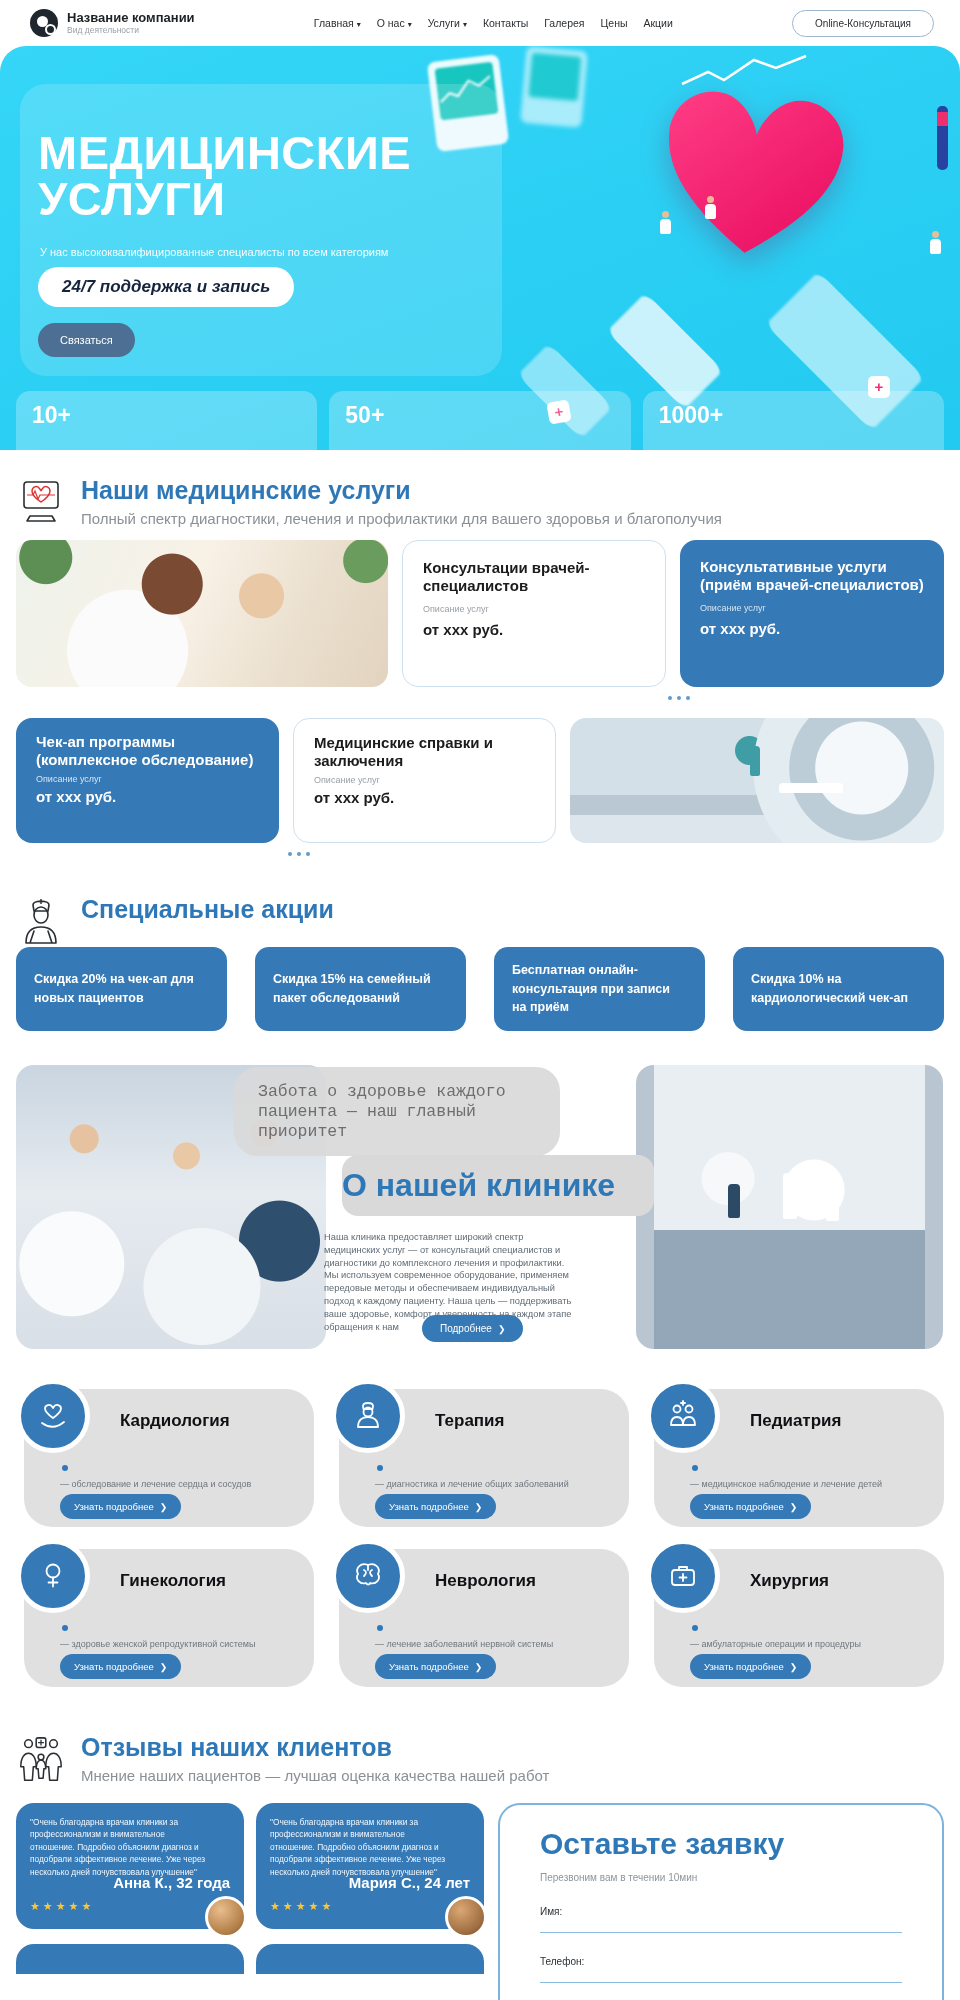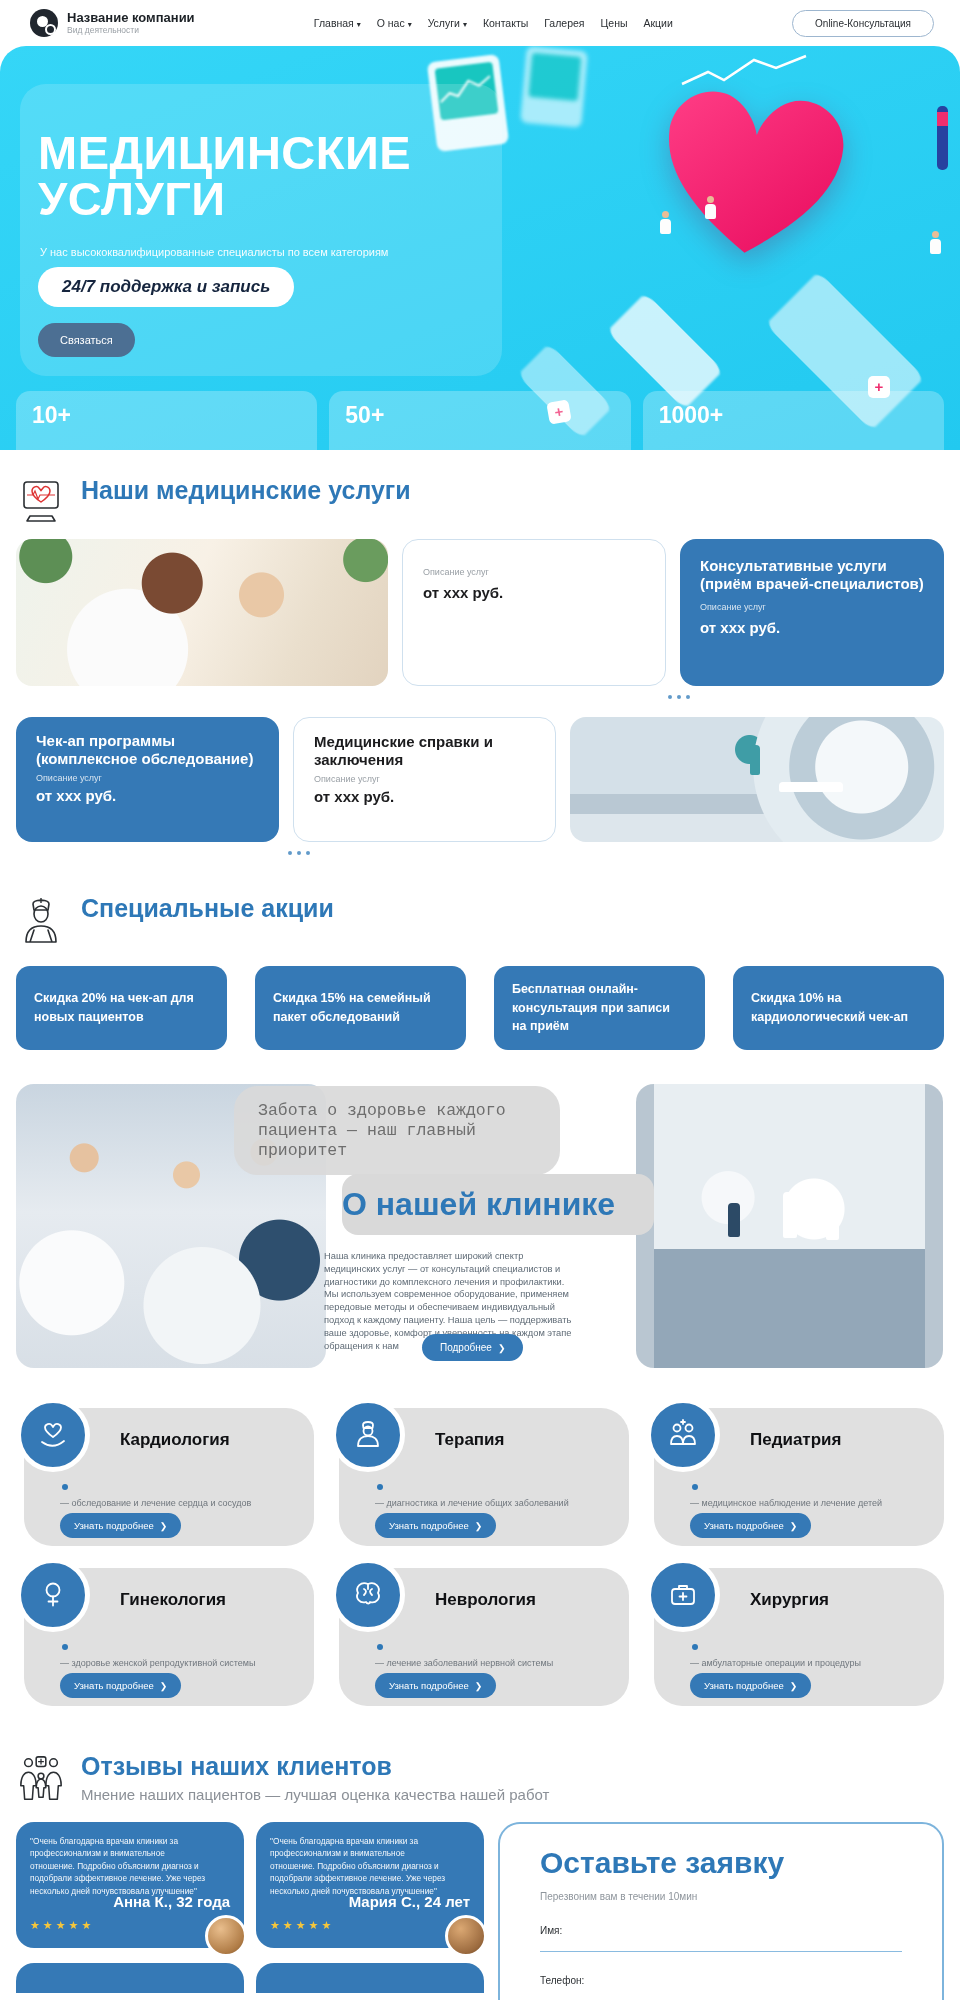--- a/index.html
+++ b/index.html
@@ -238,6 +238,7 @@
     </svg>
     <div>
       <h2 class="sec-title">Наши медицинские услуги</h2>
+      <div class="sec-sub">Полный спектр диагностики, лечения и профилактики для вашего здоровья и благополучия</div>
     </div>
   </div>
 

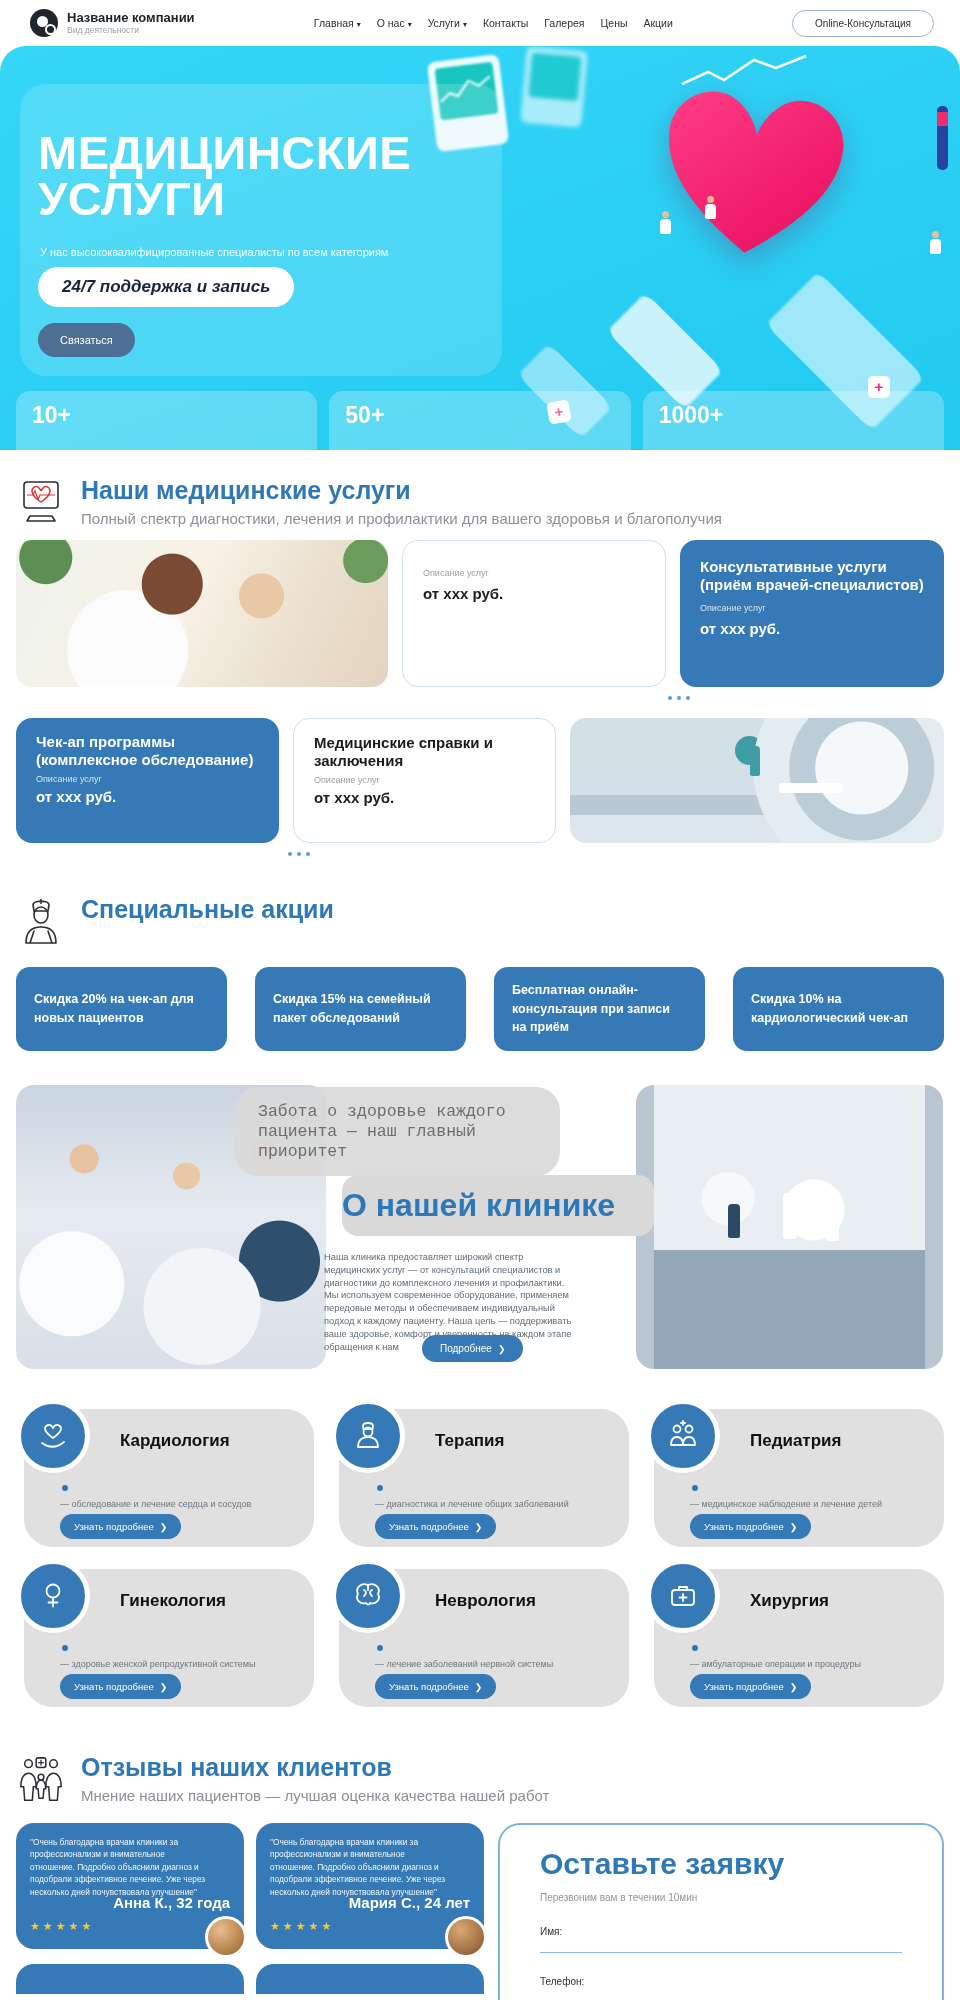--- a/index.html
+++ b/index.html
@@ -245,6 +245,7 @@
   <div class="svc-row">
     <div class="photo ph-family" style="width:372px; height:147px;"></div>
     <div class="card white" style="width:264px; height:147px;">
+      <div class="card-title">Консультации врачей-специалистов</div>
       <div class="card-desc">Описание услуг</div>
       <div class="card-price">от ххх руб.</div>
     </div>

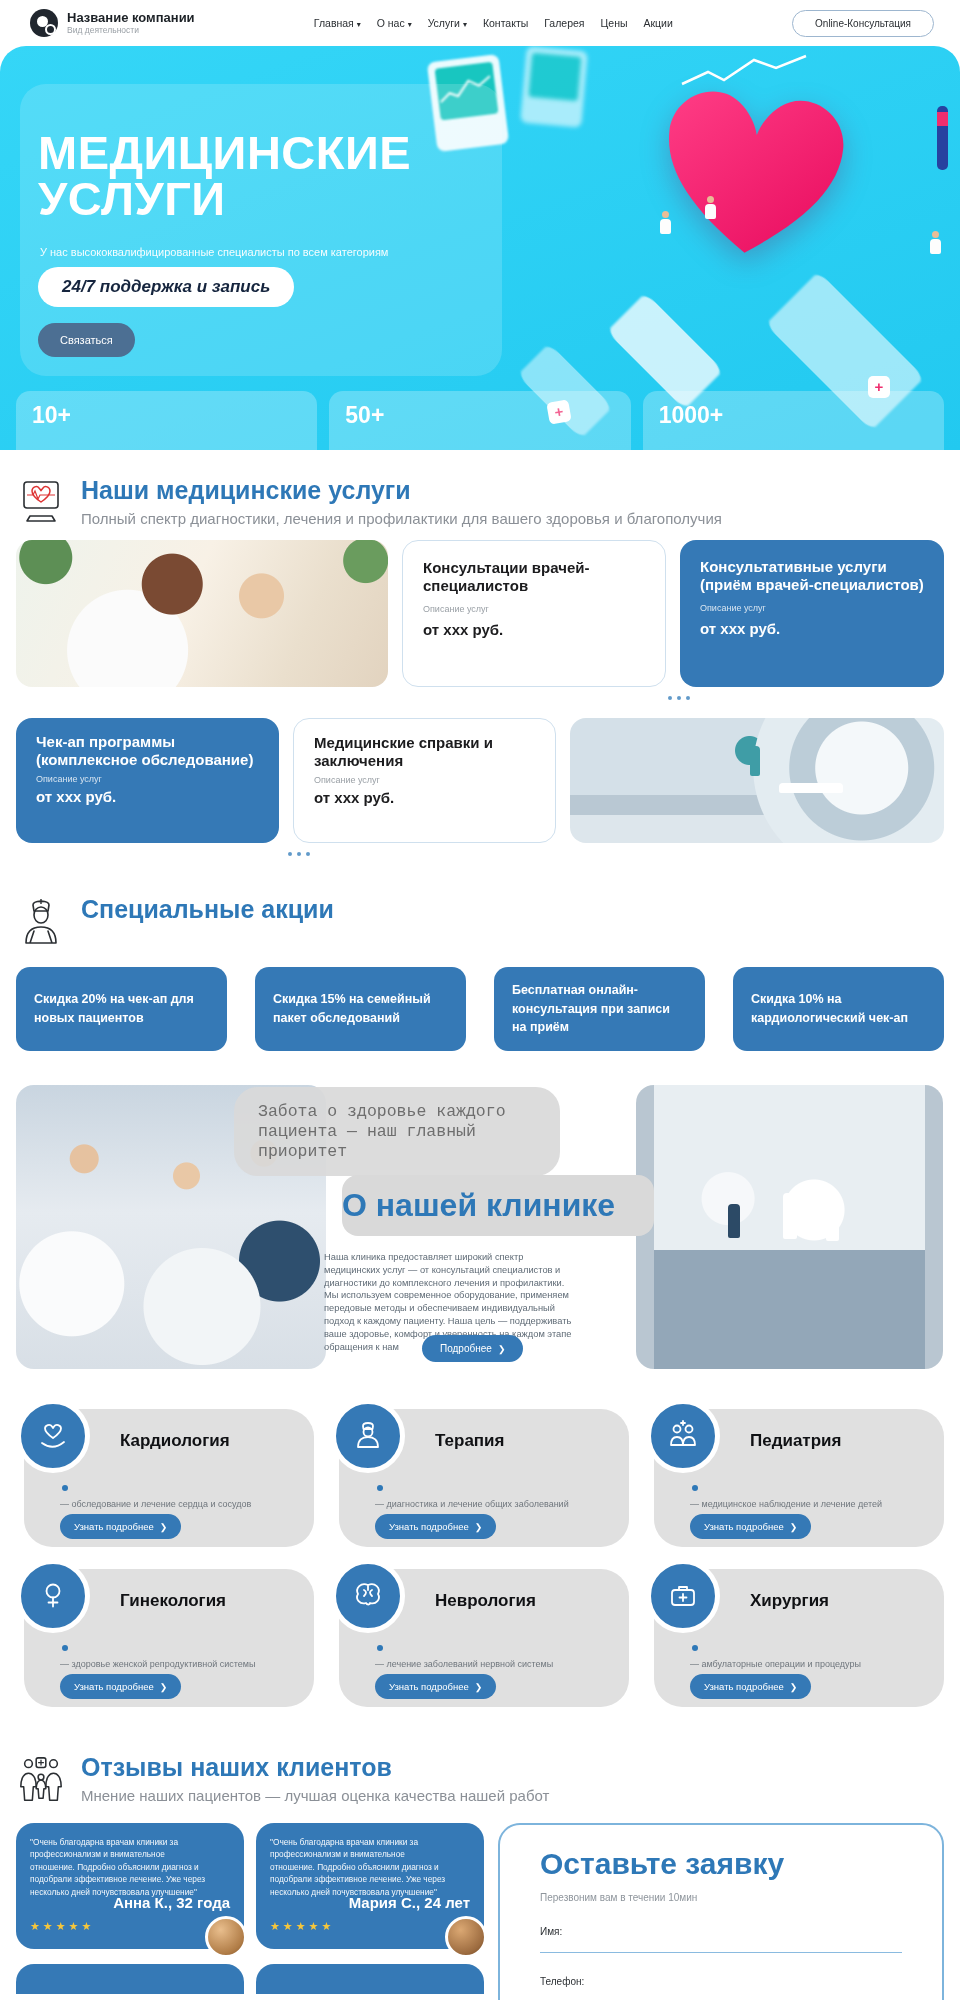--- a/index.html
+++ b/index.html
@@ -96,7 +96,7 @@
   .ph-fig { position:absolute; background:#fff; border-radius:4px 4px 2px 2px; }
   .ph-fig.navy { background:#2c4a66; }
   
-  .promo-row { display:flex; gap:28px; margin-top:20px; }
+  .promo-row { display:flex; gap:28px; }
   .promo { flex:1; background:#3579b6; border-radius:14px; color:#fff; font-weight:700; font-size:12.5px; line-height:1.5; padding:14px 18px; height:84px; display:flex; align-items:center; }
   
   .about { position:relative; height:296px; margin-top:30px; }

